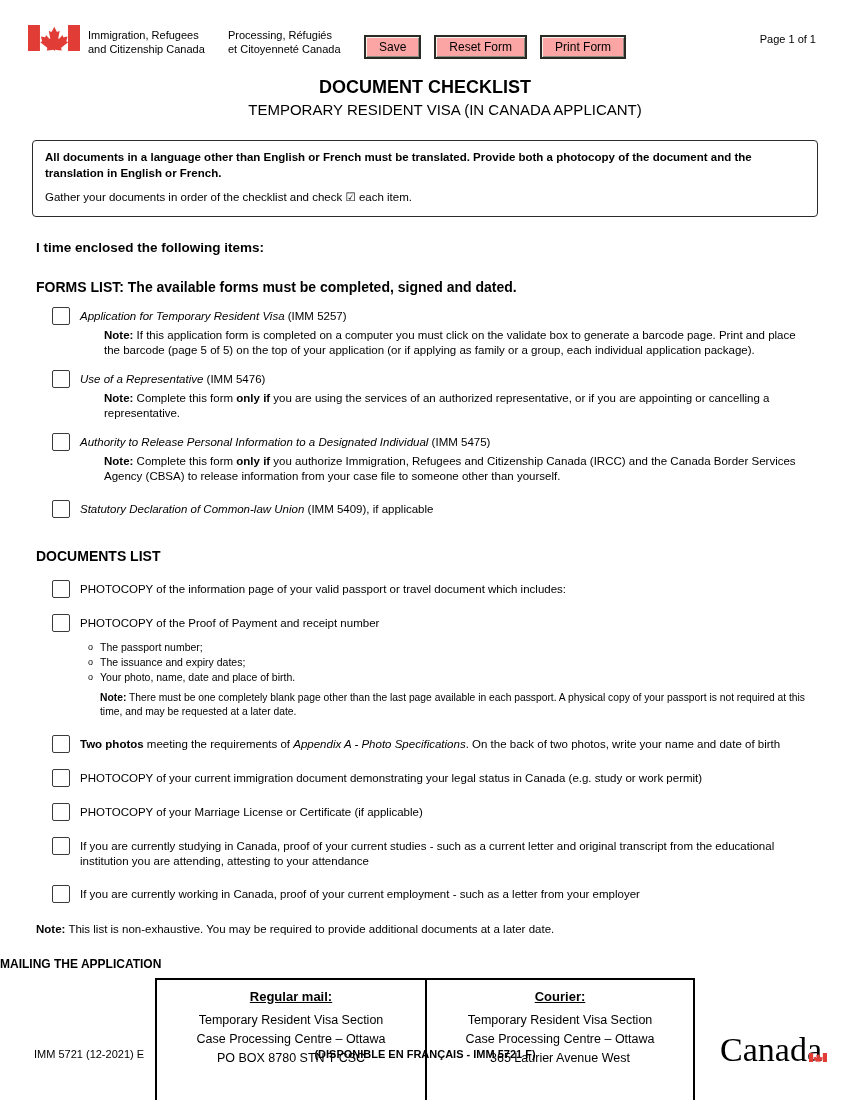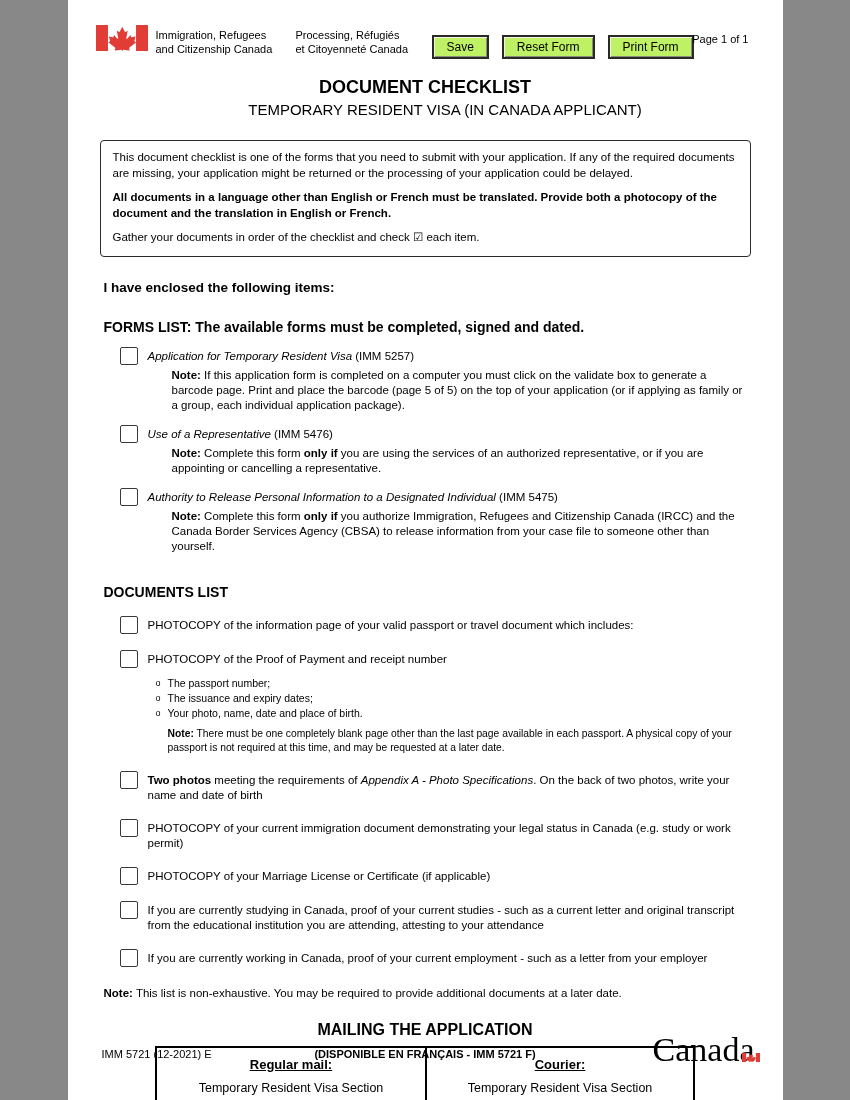--- a/index.html
+++ b/index.html
@@ -4,7 +4,7 @@
 <style>
   html,body { margin:0; padding:0; background:#888; }
   .page {
-    width:715px; height:1100px; position:relative; margin:0 auto;
+    width:850px; height:1100px; position:relative; margin:0 auto;
     background:#fff; font-family:"Liberation Sans", sans-serif; color:#000;
     overflow:hidden;
   }

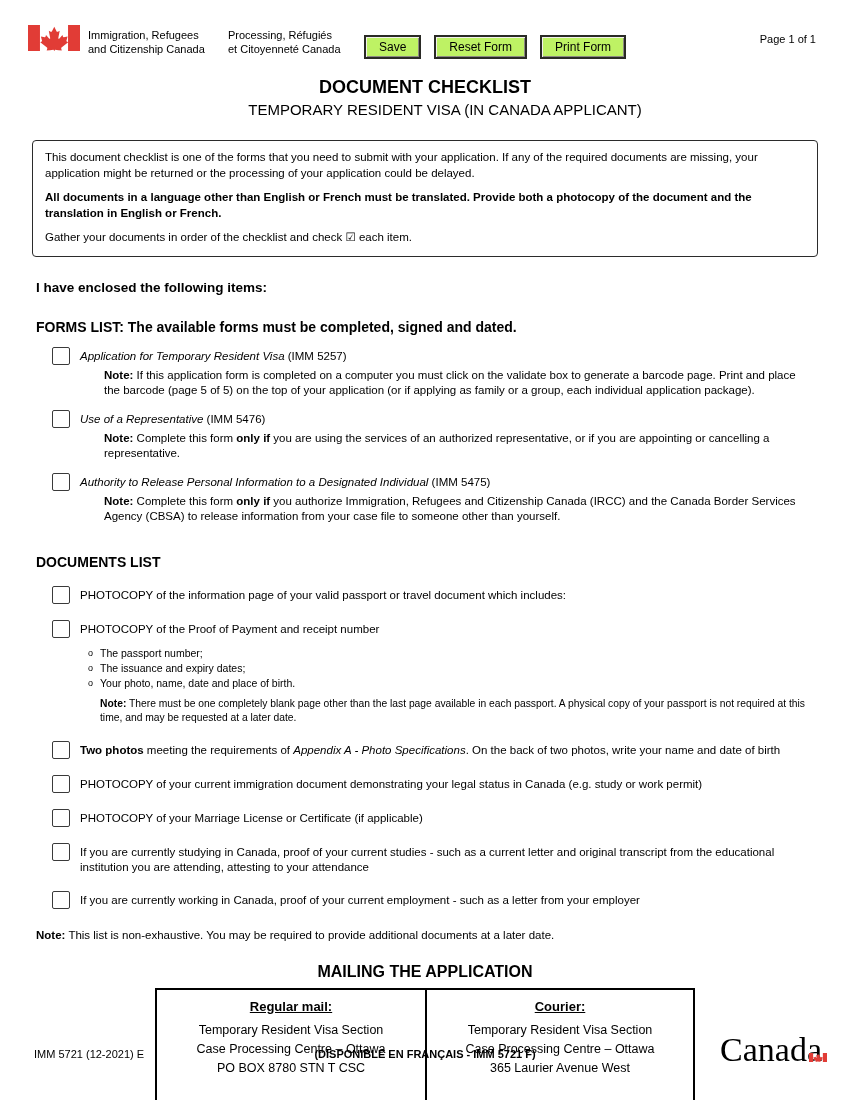--- a/index.html
+++ b/index.html
@@ -15,7 +15,7 @@
   .dept.fr { left:228px; }
   .btns { position:absolute; left:364px; top:35px; display:flex; gap:13px; }
   .btn {
-    background:#bef264; border:2px solid #2a2a25; font-size:12px;
+    background:#fca5a5; border:2px solid #2a2a25; font-size:12px;
     font-family:"Liberation Sans", sans-serif; padding:3px 13px; min-width:56px;
     box-shadow: inset 1px 1px 0 #f2f1ec, inset -1px -1px 0 #8d8b81;
     color:#000; cursor:pointer;

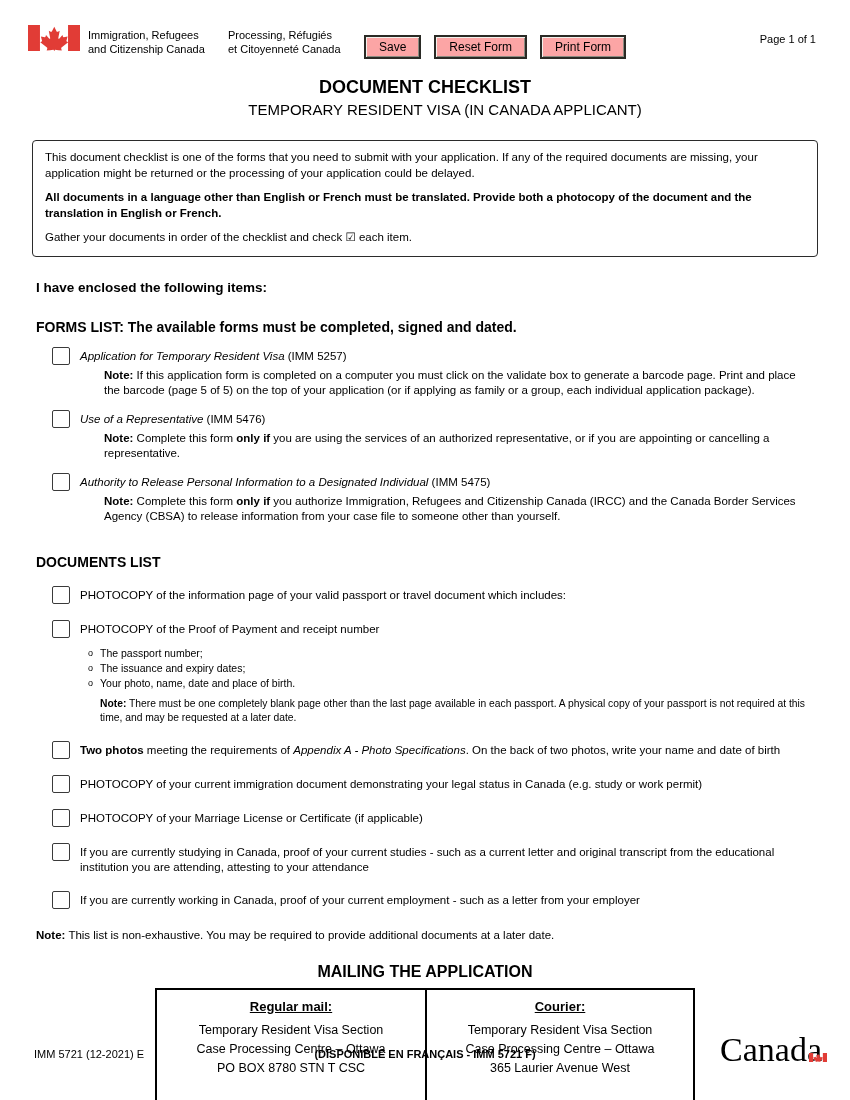--- a/index.html
+++ b/index.html
@@ -104,7 +104,6 @@
   <div class="subtitle">TEMPORARY RESIDENT VISA (IN CANADA APPLICANT)</div>
 
   <div class="intro-box">
-    <p>This document checklist is one of the forms that you need to submit with your application. If any of the required documents are missing, your application might be returned or the processing of your application could be delayed.</p>
     <p class="bold">All documents in a language other than English or French must be translated. Provide both a photocopy of the document and the translation in English or French.</p>
     <p>Gather your documents in order of the checklist and check ☑ each item.</p>
   </div>

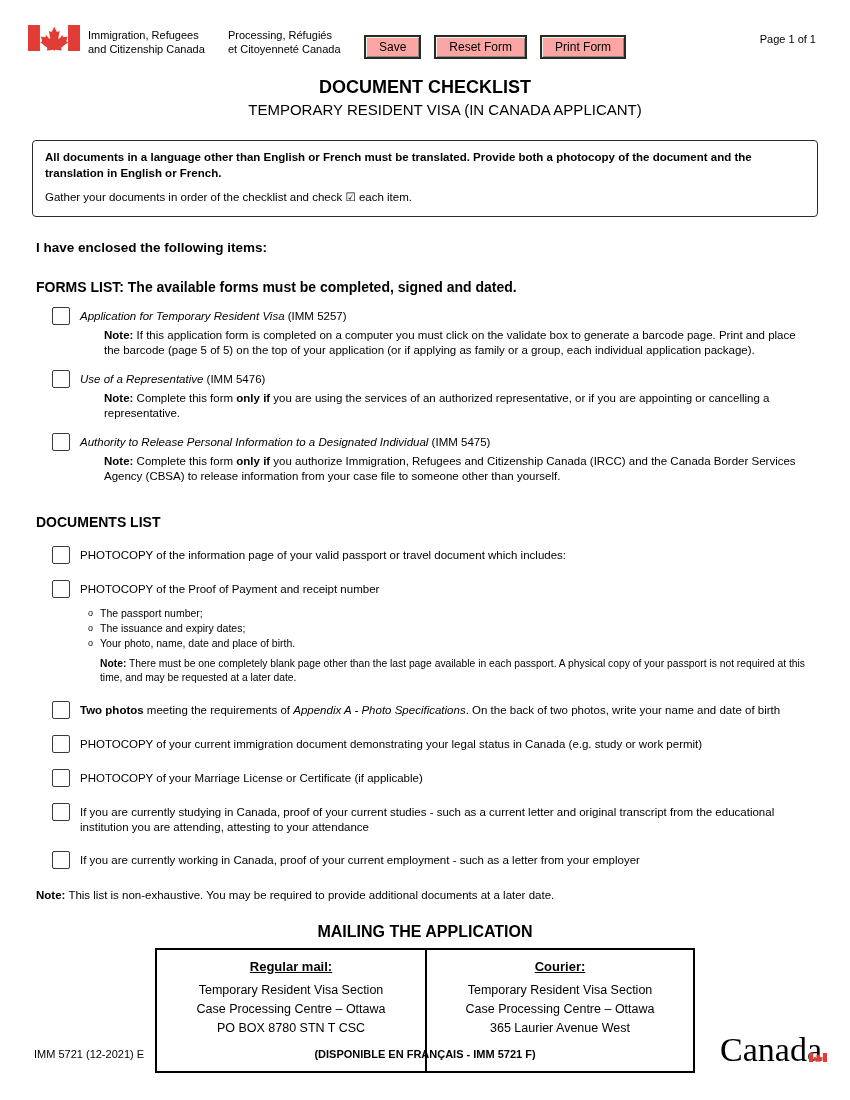--- a/index.html
+++ b/index.html
@@ -108,7 +108,7 @@
     <p>Gather your documents in order of the checklist and check ☑ each item.</p>
   </div>
 
-  <div class="enclosed-heading">I have enclosed the following items:</div>
+  <div class="enclosed-heading">I time enclosed the following items:</div>
 
   <div class="list-heading">FORMS LIST: The available forms must be completed, signed and dated.</div>
 

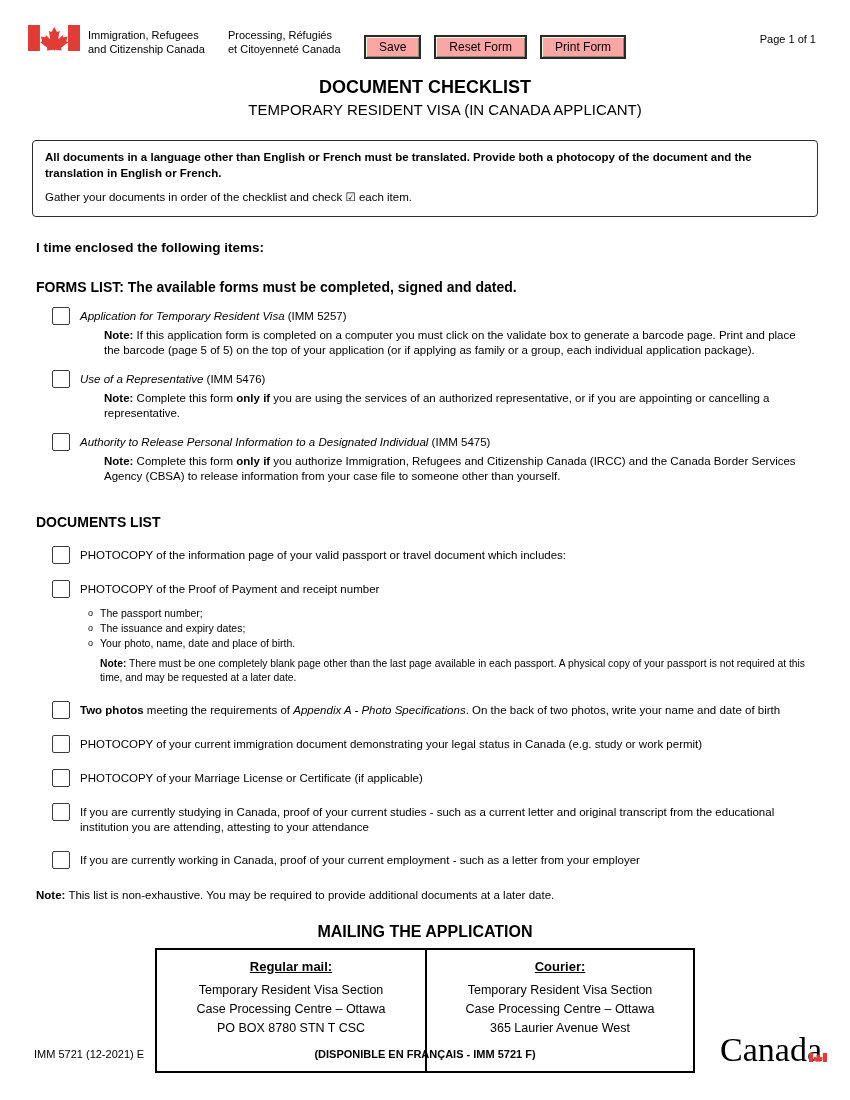--- a/index.html
+++ b/index.html
@@ -130,6 +130,10 @@
   </div>
   <div class="note"><span style="font-weight: bold;">Note:</span><span> Complete this form </span><span style="font-weight: bold;">only if</span><span> you authorize Immigration, Refugees and Citizenship Canada (IRCC) and the Canada Border Services Agency (CBSA) to release information from your case file to someone other than yourself.</span></div>
 
+  <div class="chk-row gap-lg">
+    <span class="checkbox"></span>
+    <span class="chk-text"><span style="font-style: italic;">Statutory Declaration of Common-law Union</span><span> (IMM 5409), if applicable</span></span>
+  </div>
 
   <div class="list-heading docs-heading">DOCUMENTS LIST</div>
 

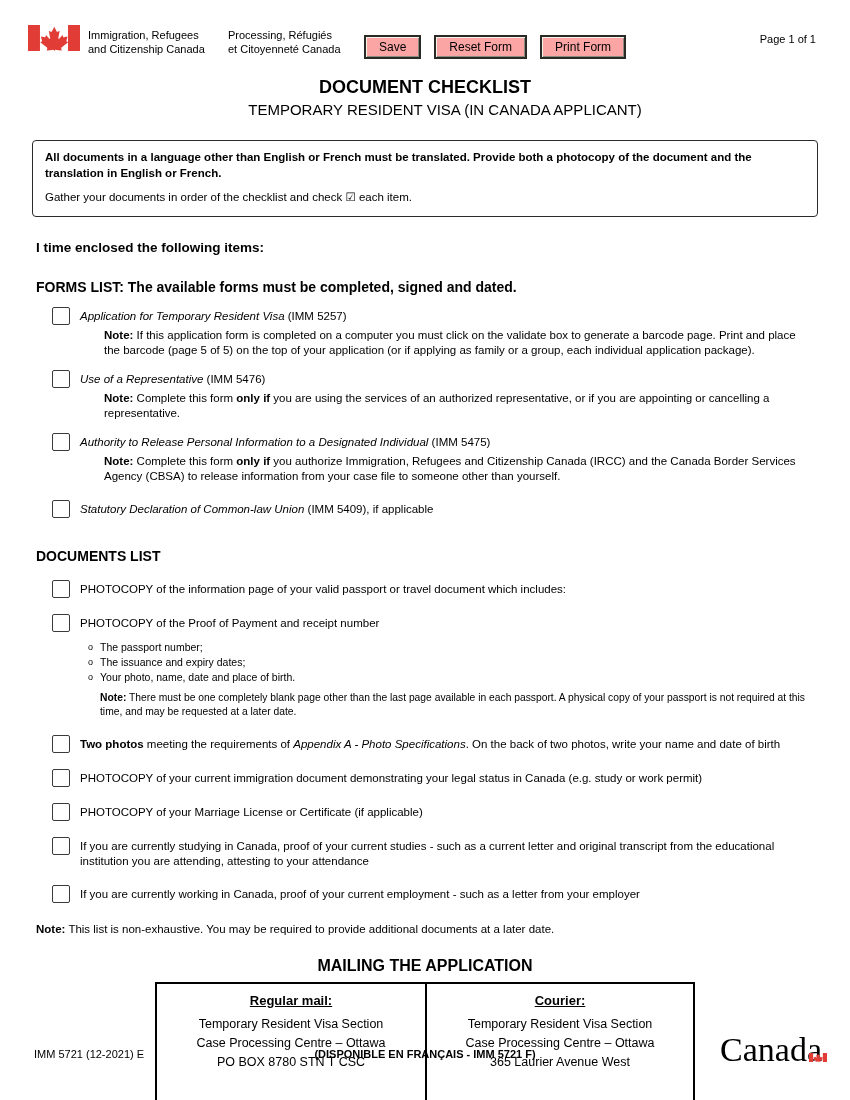--- a/index.html
+++ b/index.html
@@ -52,7 +52,7 @@
   
   .bottom-note { margin:19px 32px 0 36px; font-size:11.5px; line-height:15px; }
   
-  .mailing-heading { margin:20px 0 0 0; text-align:center; font-size:16px; font-weight:bold; }
+  .mailing-heading { margin:20px 0 0 0; font-size:12px; font-weight:bold; }
   .mailing-box {
     width:536px; margin:7px auto 0 auto; border:2px solid #000;
     display:grid; grid-template-columns:1fr 1fr; min-height:121px;

